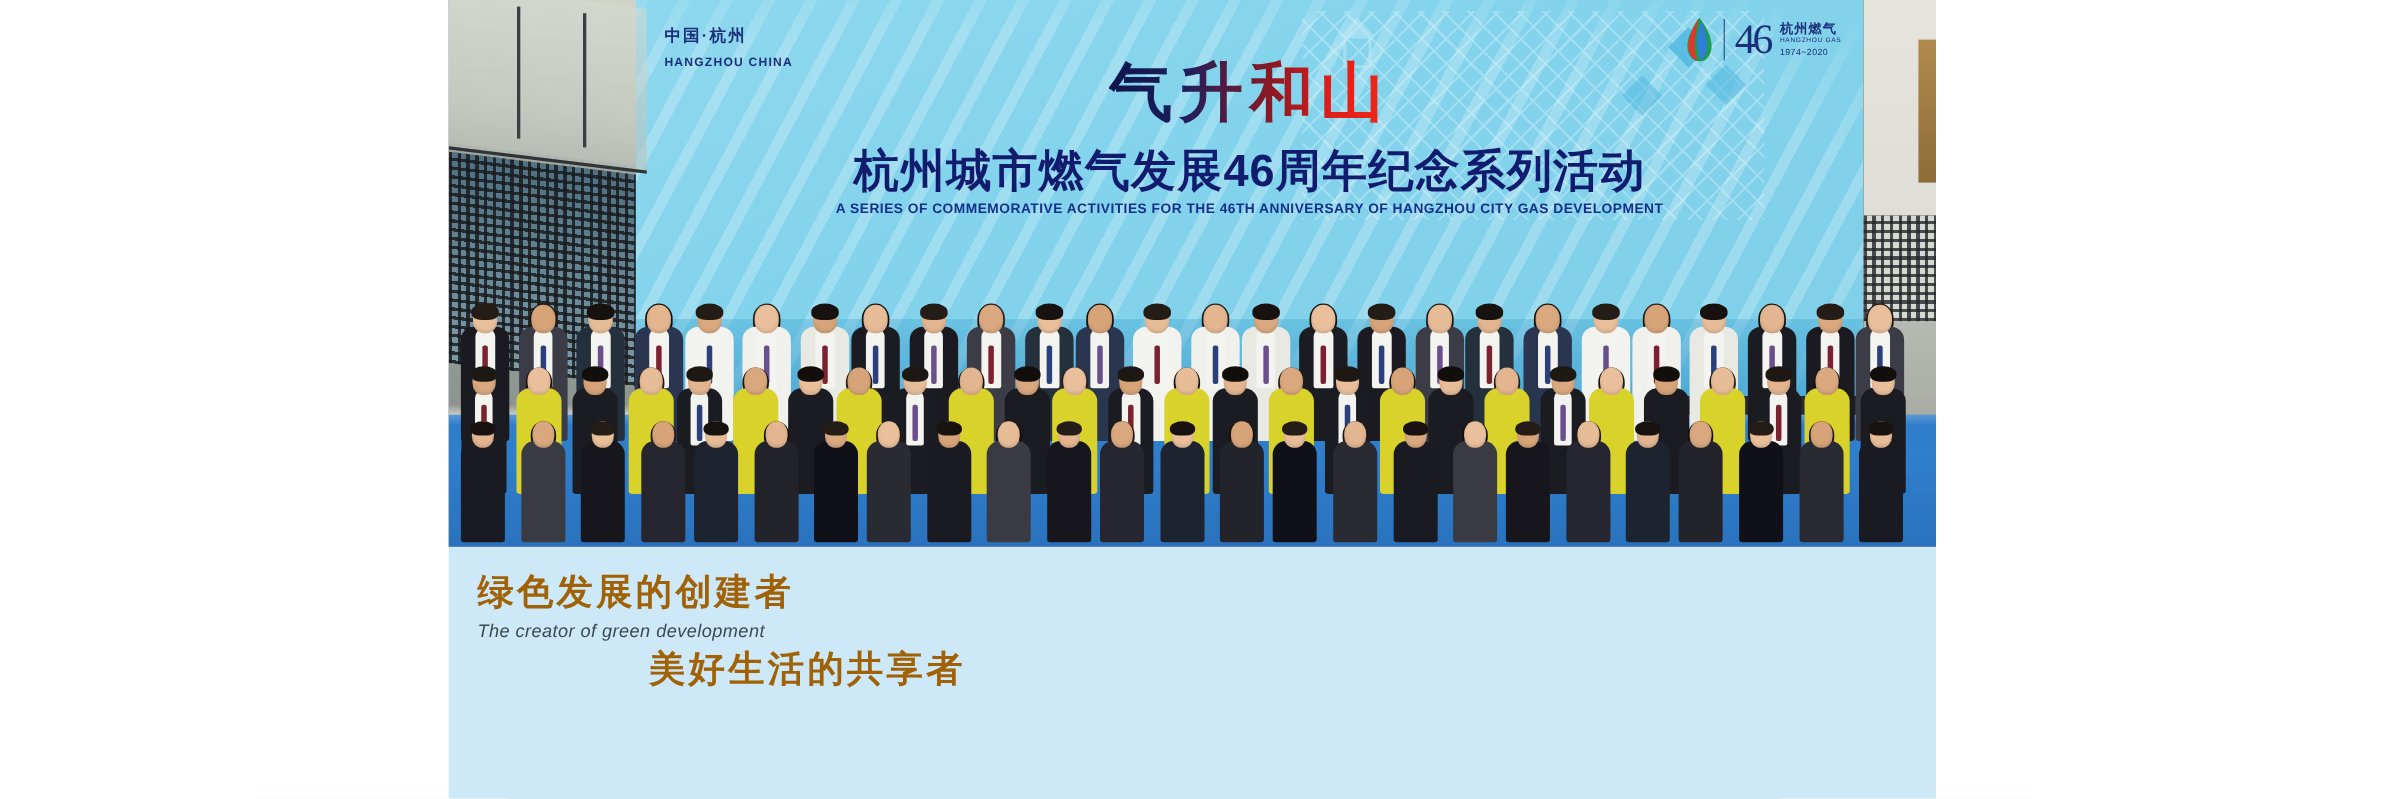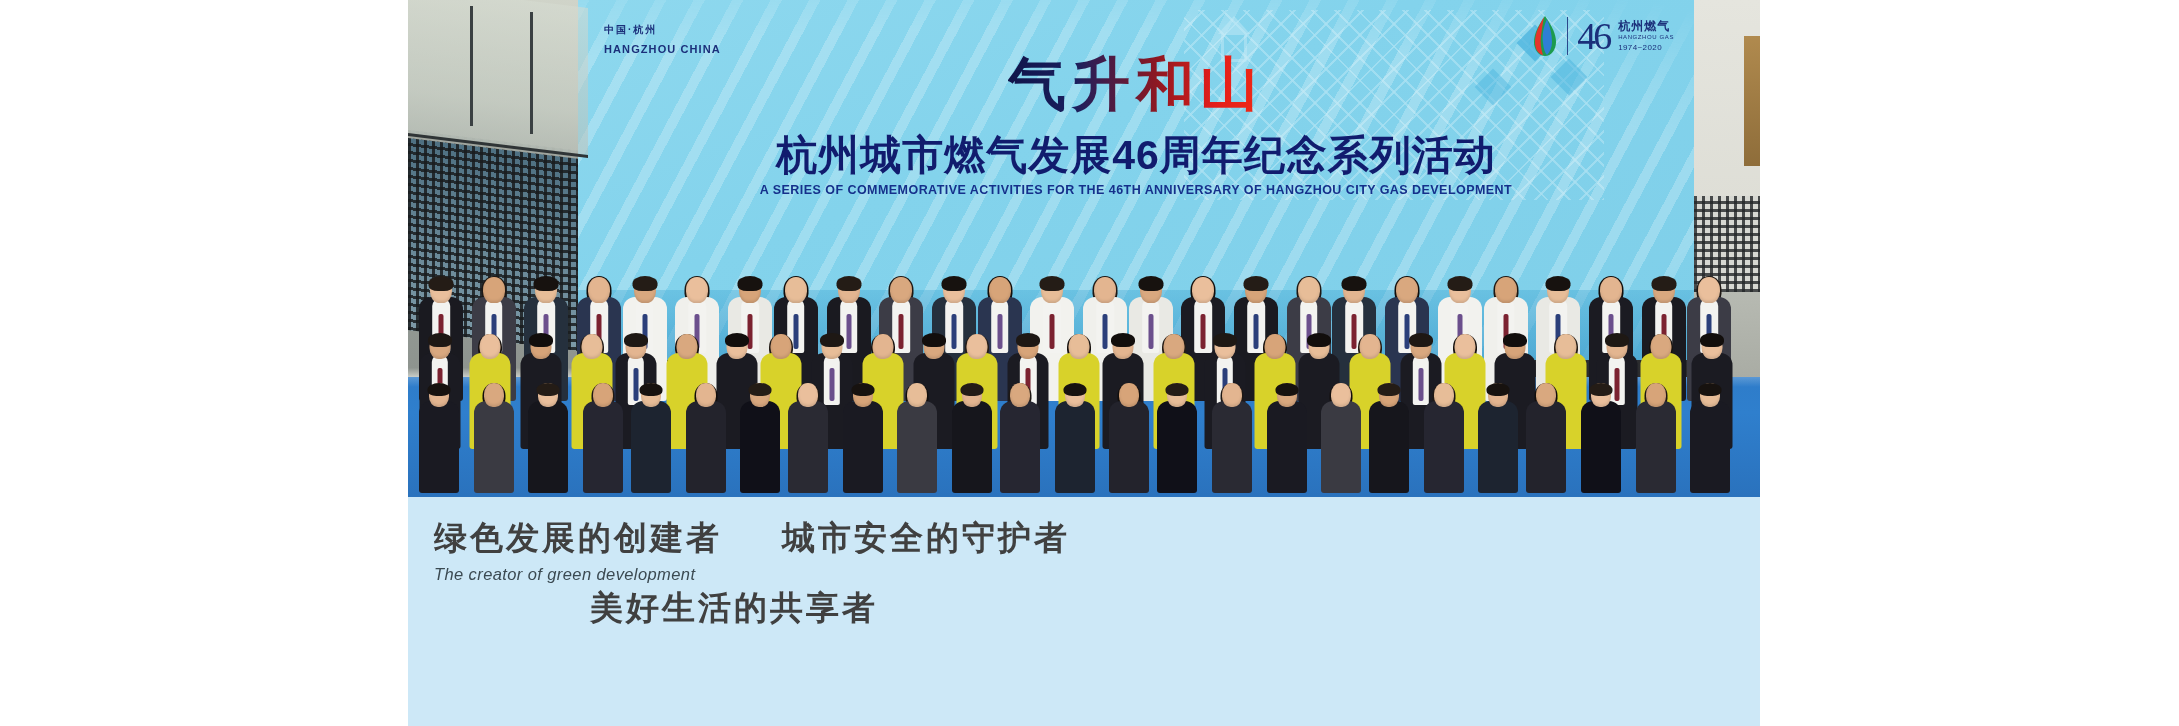--- a/index.html
+++ b/index.html
@@ -111,7 +111,7 @@
     position:absolute; left:26px; top:22px; color:#1b2f7a;
     line-height:1.5;
   }
-  .led-loc .cn{ font-size:10px; letter-spacing:2px; font-weight:700; }
+  .led-loc .cn{ font-size:15px; letter-spacing:2px; font-weight:700; }
   .led-loc .en{ font-size:11px; letter-spacing:1.1px; font-weight:700; margin-top:4px;}
 
   

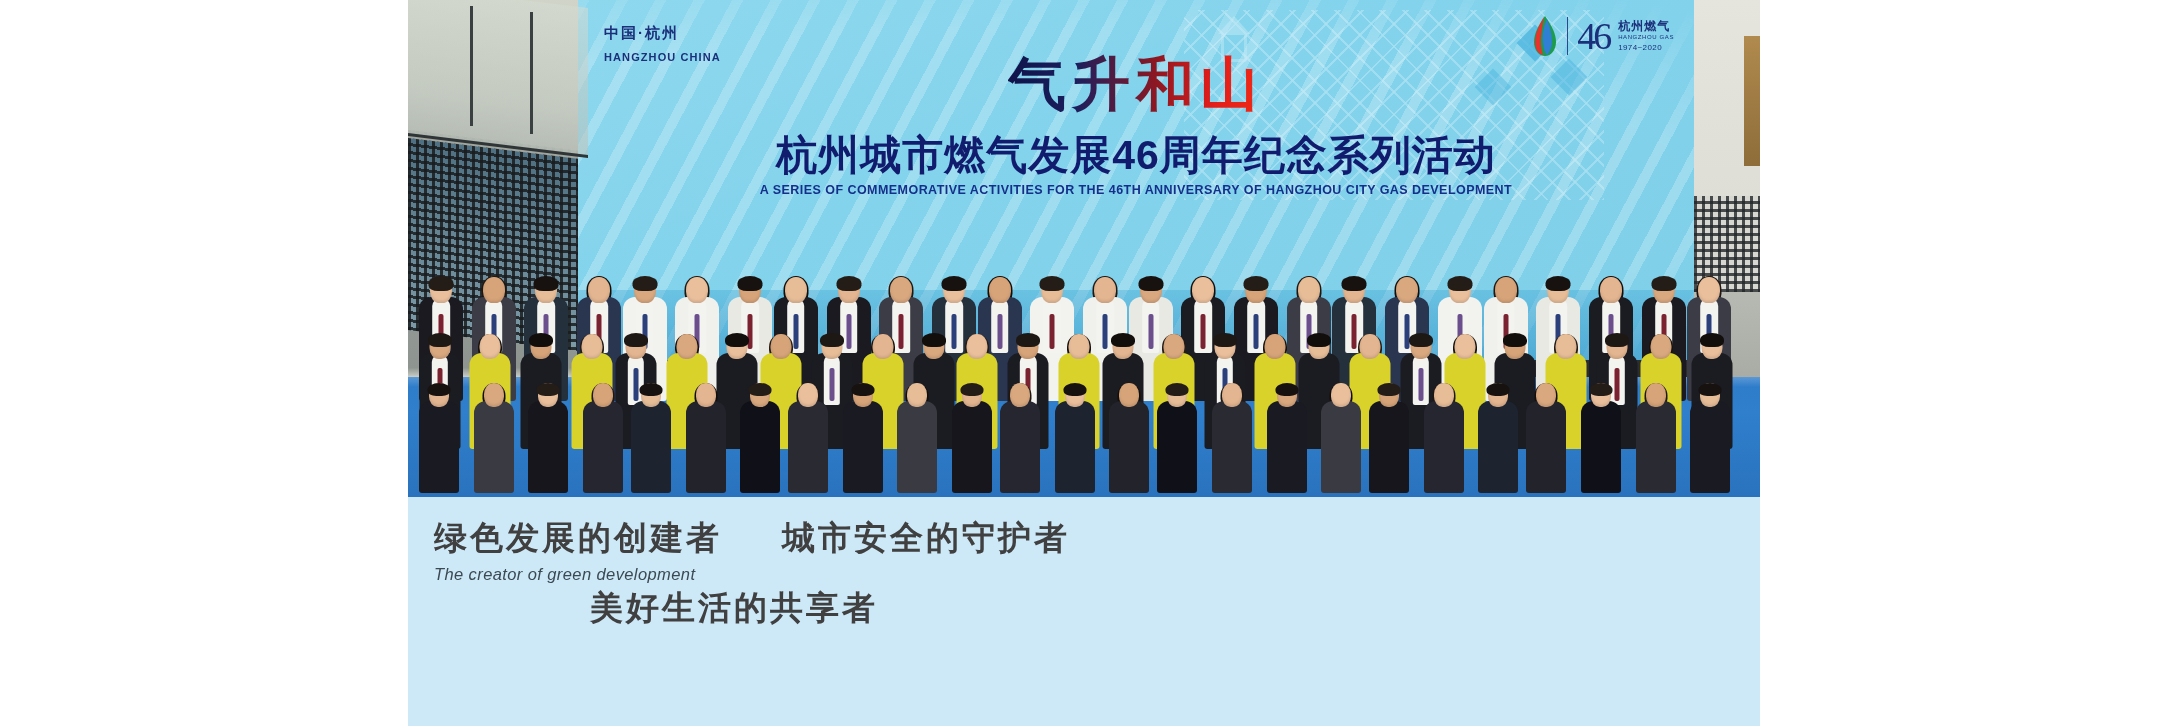--- a/index.html
+++ b/index.html
@@ -203,7 +203,7 @@
   .row-2{ top:92px; padding-left:182px; }
   .slogan{ width:348px; }
   .slogan .cn{
-    font-size:33px; font-weight:700; color:#404040; letter-spacing:3px;
+    font-size:33px; font-weight:700; color:#a16207; letter-spacing:3px;
     line-height:1.18; white-space:nowrap;
     font-family:"DejaVu Sans", sans-serif;
   }

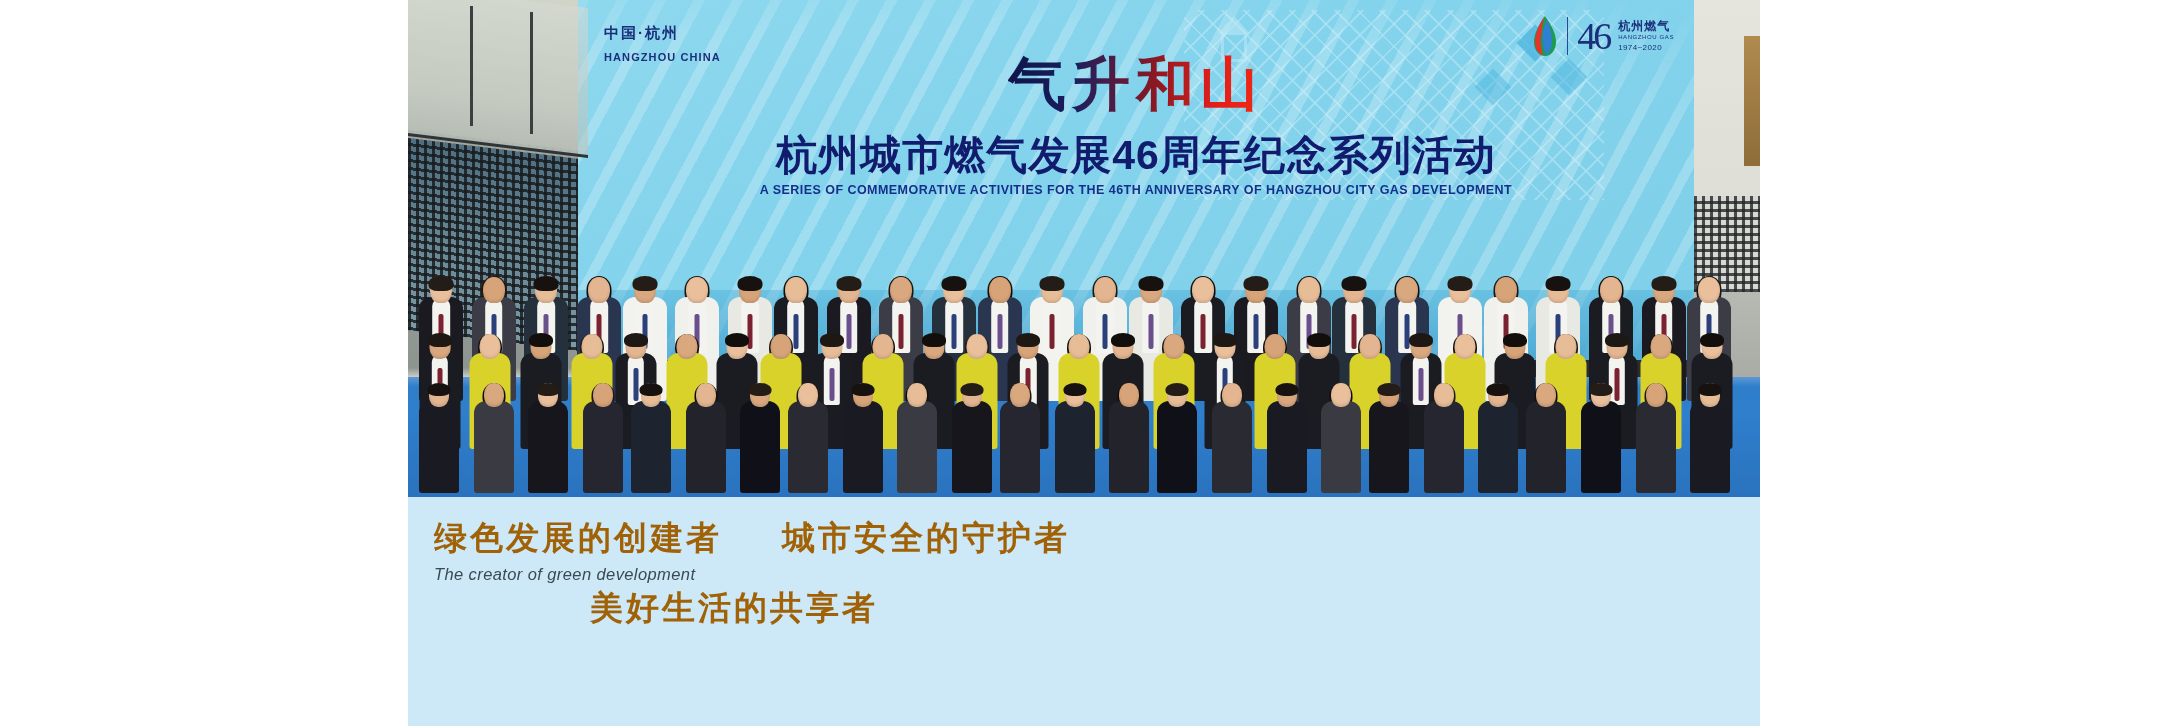--- a/index.html
+++ b/index.html
@@ -739,7 +739,6 @@
           <div class="en">The creator of green development</div>
         </div>
         <div class="slogan">
-          <div class="cn">城市安全的守护者</div>
         </div>
       </div>
       <div class="row row-2">

